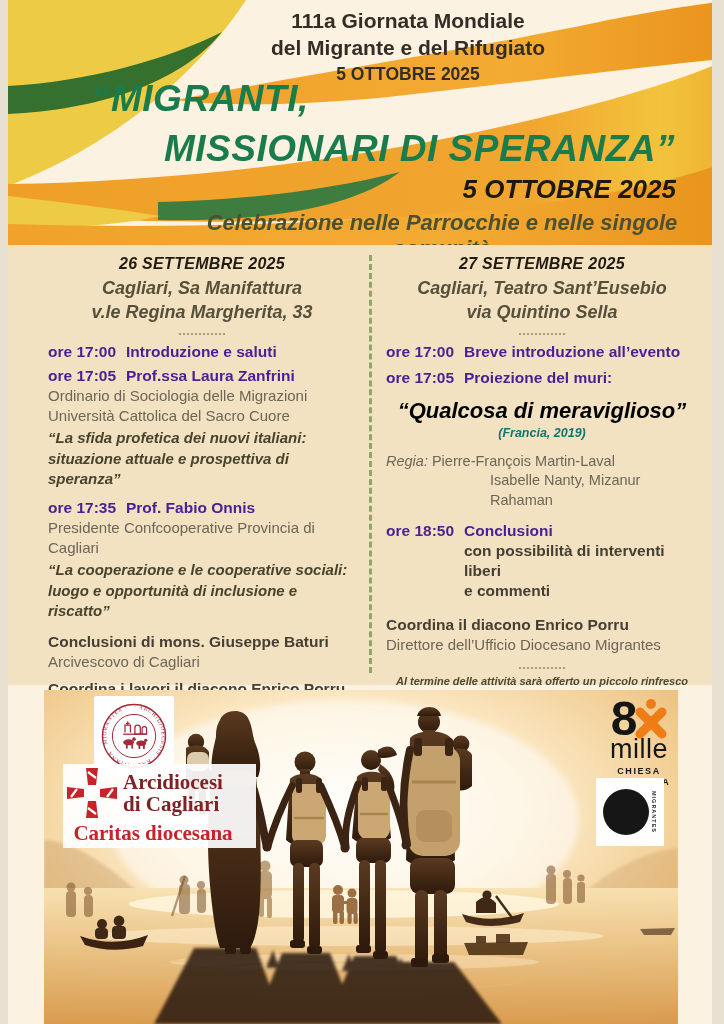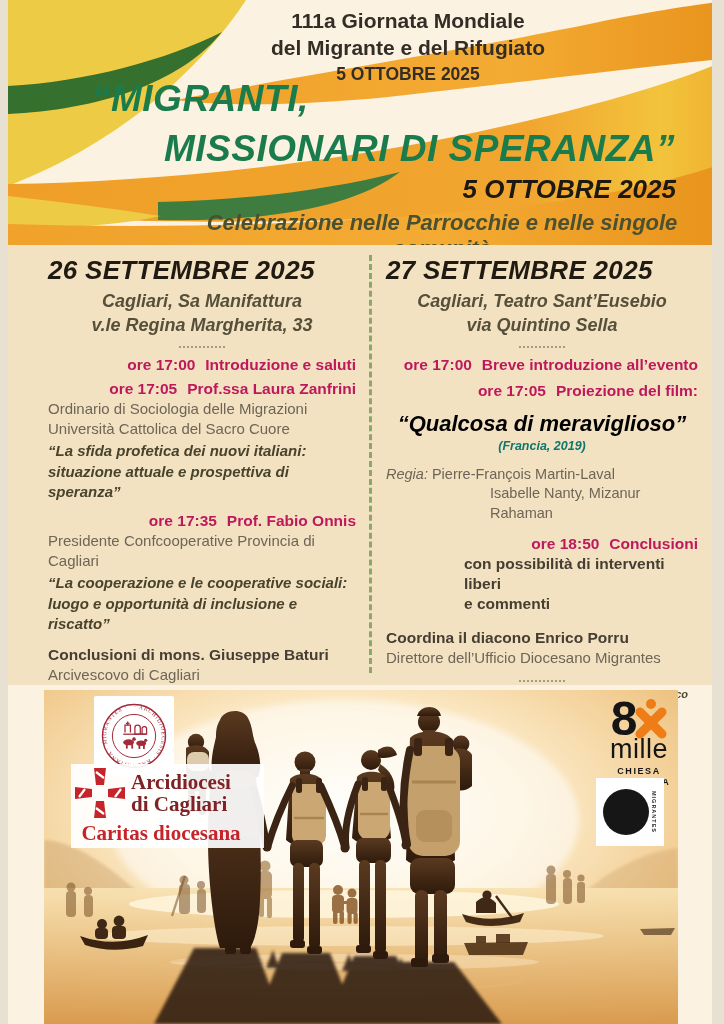--- a/index.html
+++ b/index.html
@@ -24,7 +24,7 @@
   .col{position:absolute;top:0;padding-top:10px;}
   .col.left{left:40px;width:308px;}
   .col.right{left:378px;width:312px;}
-  .c-date{font-size:26px;font-weight:bold;font-style:italic;color:#201a12;text-align:left;letter-spacing:.3px;}
+  .c-date{font-size:16px;font-weight:bold;font-style:italic;color:#201a12;text-align:center;letter-spacing:.3px;}
   .c-venue{font-size:18px;font-weight:bold;font-style:italic;color:#56503a;text-align:center;line-height:1.35;margin-top:3px;}
   .sep-dot{width:46px;border-top:2px dotted #a39a82;margin:8px auto 4px auto;}
   .sep-tiny{width:34px;border-top:2px solid #cfc4a6;margin:6px auto 0 auto;}

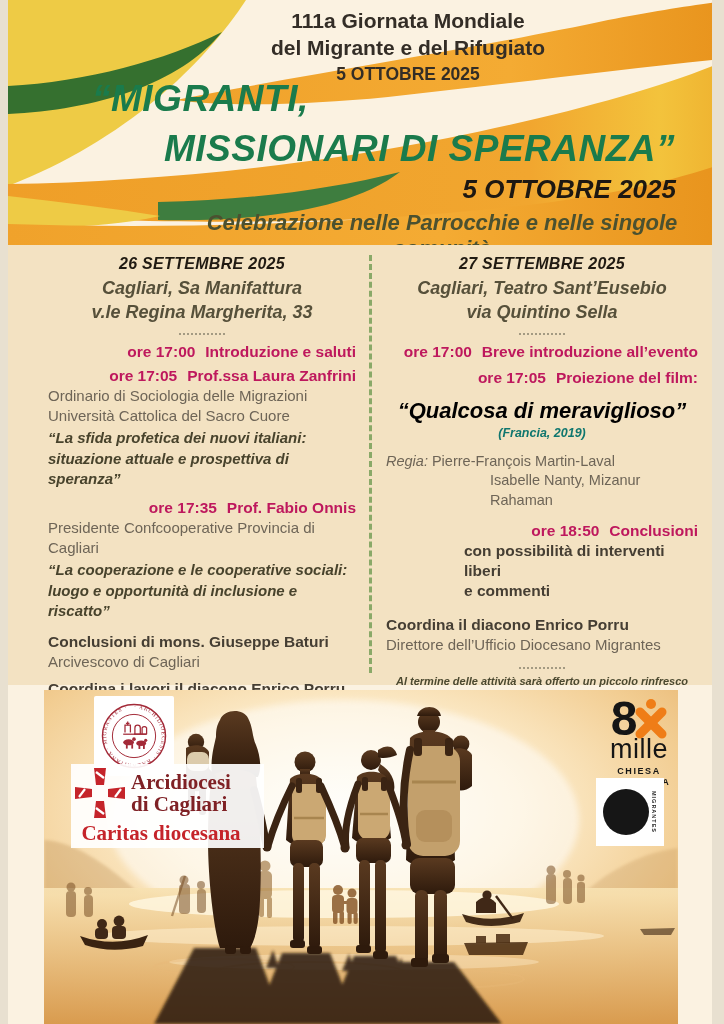--- a/index.html
+++ b/index.html
@@ -28,7 +28,7 @@
   .c-venue{font-size:18px;font-weight:bold;font-style:italic;color:#56503a;text-align:center;line-height:1.35;margin-top:3px;}
   .sep-dot{width:46px;border-top:2px dotted #a39a82;margin:8px auto 4px auto;}
   .sep-tiny{width:34px;border-top:2px solid #cfc4a6;margin:6px auto 0 auto;}
-  .row{display:flex;margin-top:7px;font-size:15.5px;font-weight:bold;color:#be185d;line-height:1.3;justify-content:flex-end;}
+  .row{display:flex;margin-top:7px;font-size:15.5px;font-weight:bold;color:#4c1d95;line-height:1.3;}
   .row .t{width:78px;flex:none;}
   .cont{padding-left:78px;font-size:15.5px;font-weight:bold;color:#453e33;line-height:1.3;}
   .reg{font-size:15px;color:#6e6557;line-height:1.32;}

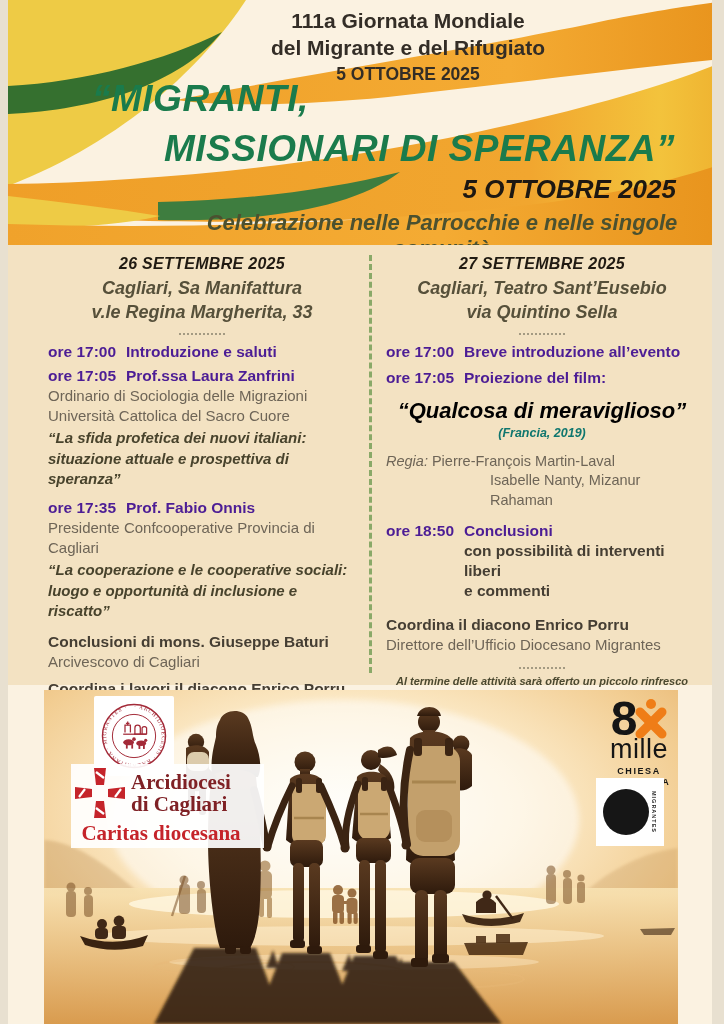--- a/index.html
+++ b/index.html
@@ -170,7 +170,7 @@
       </div>
       <div class="row mt6">
         <span class="t">ore 17:05</span>
-        <span>Proiezione del film:</span>
+        <span>Proiezione del muri:</span>
       </div>
 
       <div class="film">“Qualcosa di meraviglioso”</div>

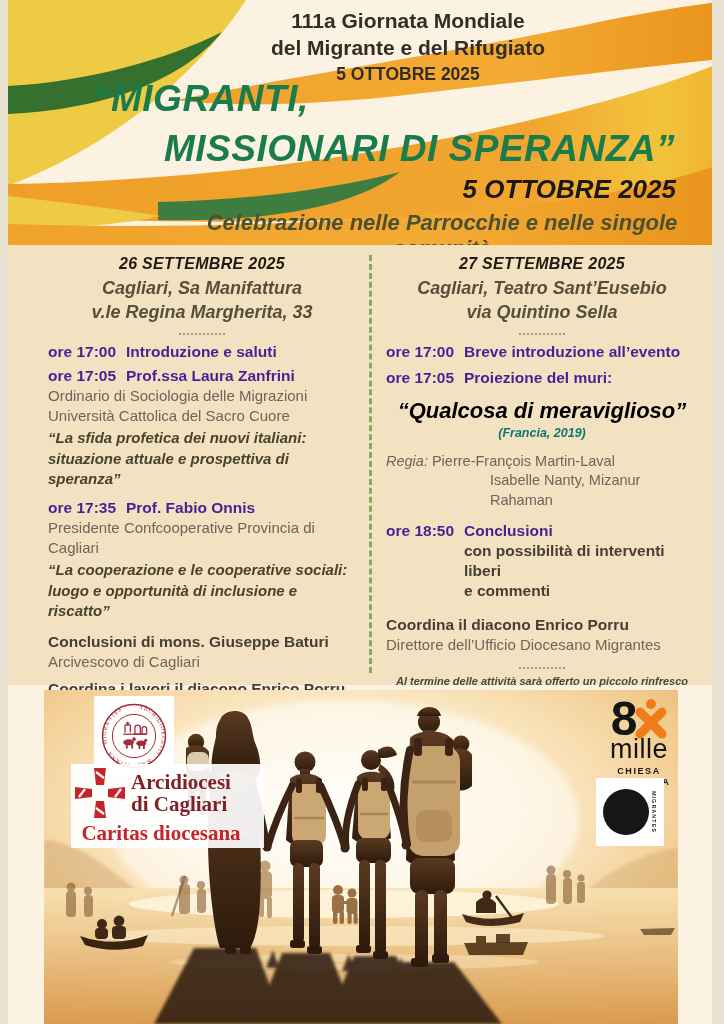--- a/index.html
+++ b/index.html
@@ -48,7 +48,7 @@
   
   .seal{position:absolute;left:86px;top:696px;width:80px;height:80px;background:#fff;border-radius:2px;
     display:flex;align-items:center;justify-content:center;}
-  .caritas{position:absolute;left:63px;top:764px;width:176px;background:rgba(255,255,255,.92);padding:2px 15px 2px 2px;}
+  .caritas{position:absolute;left:55px;top:764px;width:176px;background:rgba(255,255,255,.92);padding:2px 15px 2px 2px;}
   .caritas .top{display:flex;align-items:center;}
   .caritas .nm{font-family:"Liberation Serif","DejaVu Serif",serif;font-weight:bold;color:#7f2125;
     font-size:21px;line-height:1.05;margin-left:4px;}

